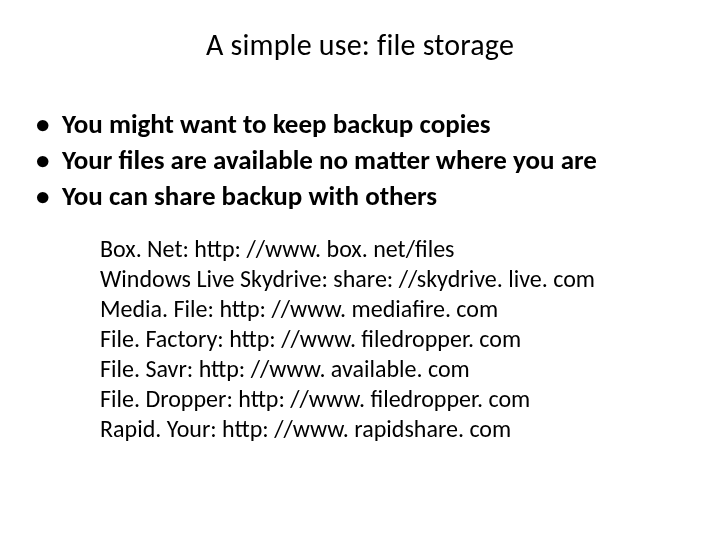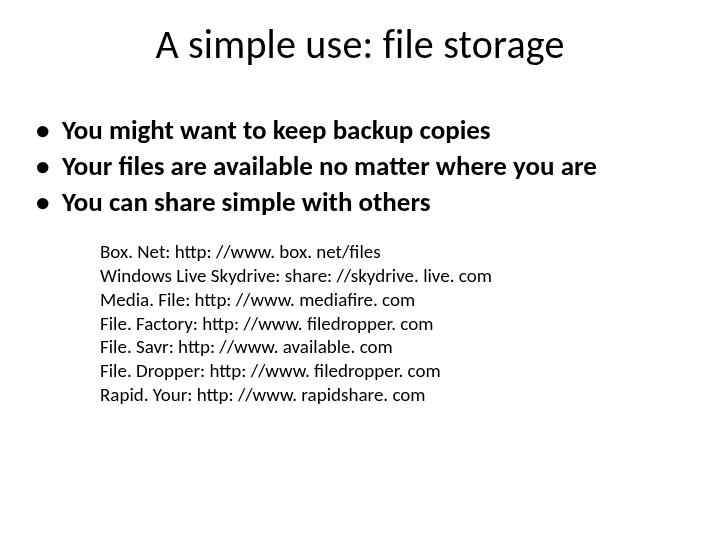--- a/index.html
+++ b/index.html
@@ -19,9 +19,9 @@
   }
   .title {
     text-align: center;
-    font-size: 40px;
+    font-size: 30px;
     font-weight: 400;
-    padding-top: 20px;
+    padding-top: 26px;
     padding-bottom: 10px;
     letter-spacing: 0.2px;
   }

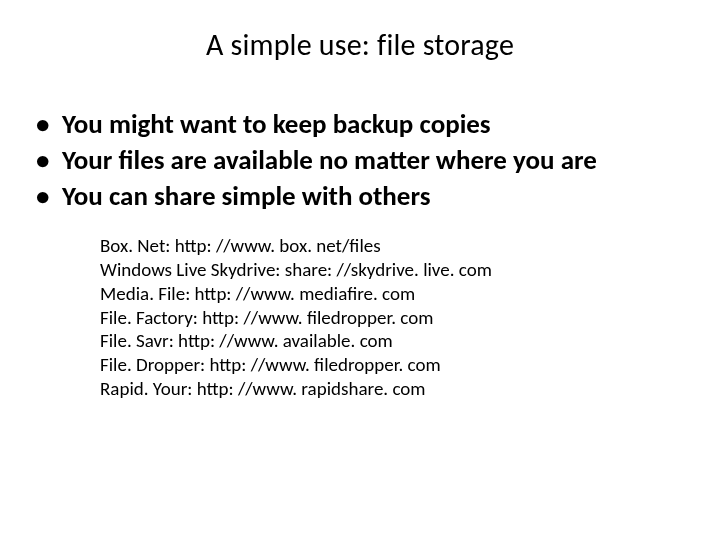--- a/index.html
+++ b/index.html
@@ -67,7 +67,7 @@
     <ul class="bullets">
       <li>You might want to keep backup copies</li>
       <li>Your files are available no matter where you are</li>
-      <li>You can share simple with others</li>
+      <li>You can share backup with others</li>
     </ul>
 
     <div class="sublist">

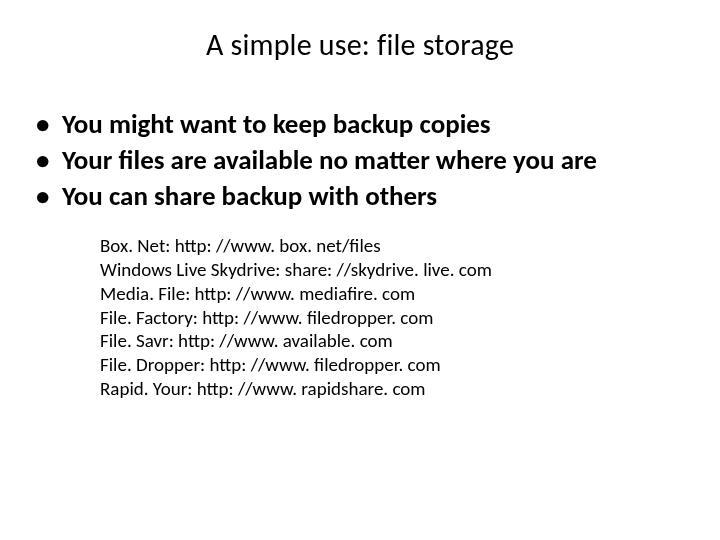--- a/index.html
+++ b/index.html
@@ -53,7 +53,7 @@
     padding-left: 72px;
   }
   .sublist .line {
-    font-size: 19px;
+    font-size: 24px;
     line-height: 1.25;
   }
 </style>

